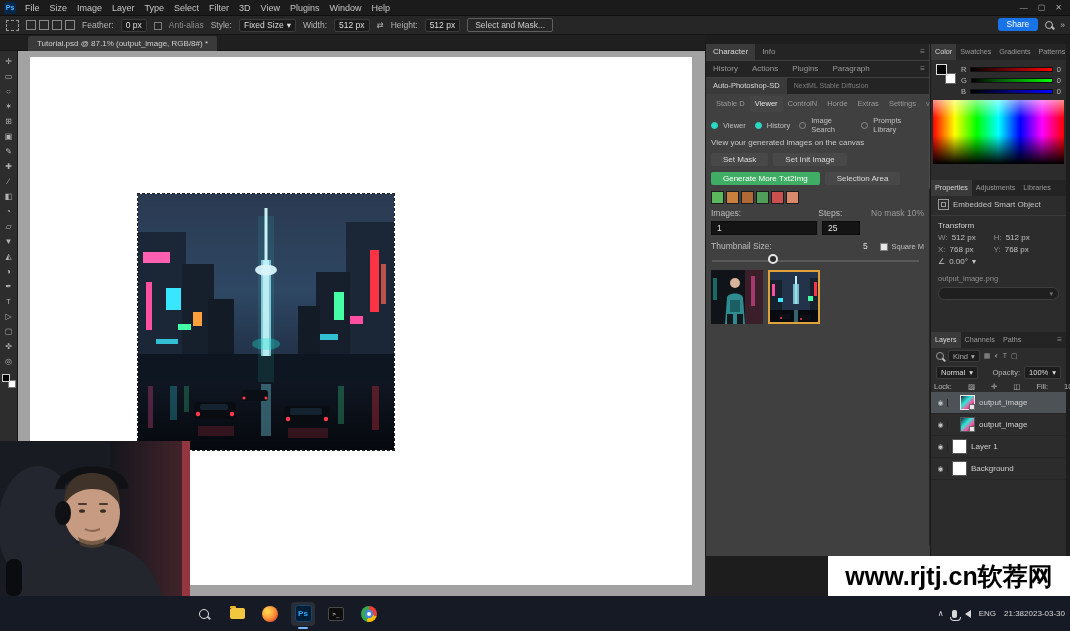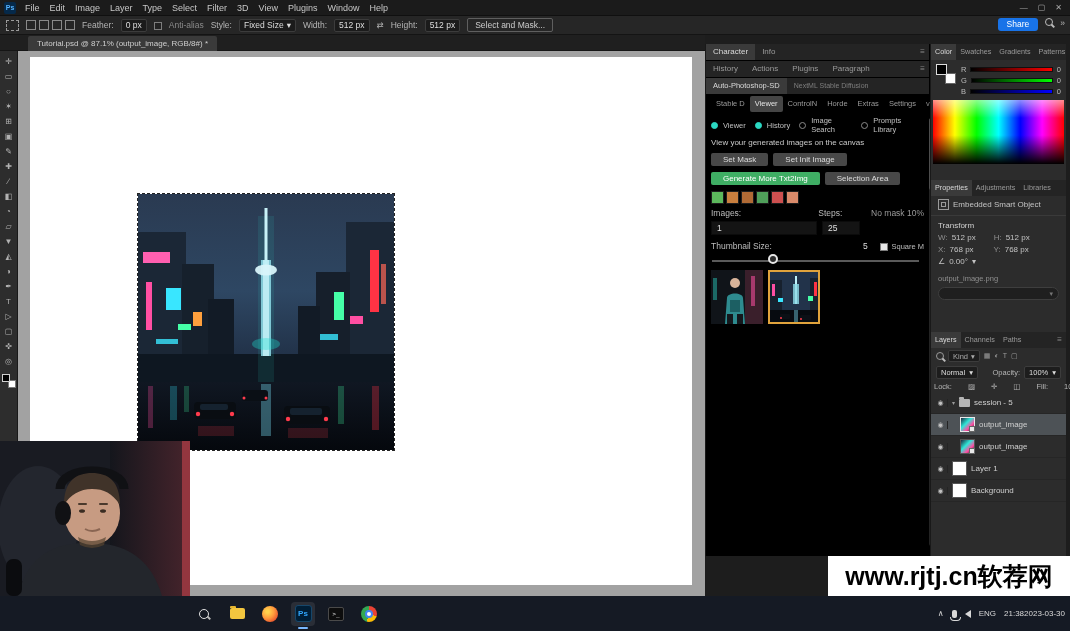--- a/index.html
+++ b/index.html
@@ -156,7 +156,7 @@
   <div class="menubar">
     <span class="appicon">Ps</span>
     <span class="menu-item">File</span>
-    <span class="menu-item">Edit</span>
+    <span class="menu-item">Size</span>
     <span class="menu-item">Image</span>
     <span class="menu-item">Layer</span>
     <span class="menu-item">Type</span>

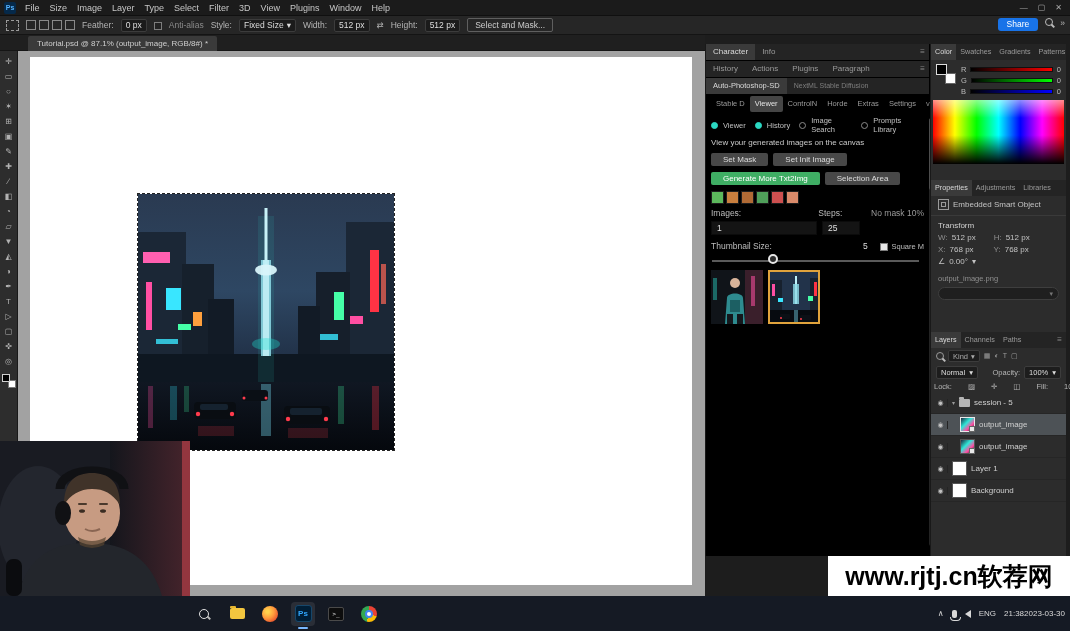--- a/index.html
+++ b/index.html
@@ -26,7 +26,7 @@
     padding:0 4px;color:#ddd;display:inline-flex;align-items:center;gap:3px}
   .opt-btn{border:1px solid #5f5f5f;border-radius:2px;height:14px;line-height:12px;padding:0 7px;color:#ccc}
   .cb{width:8px;height:8px;border:1px solid #7d7d7d;background:#222;display:inline-block;position:relative;top:1px}
-  .opt-right{position:absolute;right:5px;top:2px;display:flex;align-items:flex-start;gap:7px}
+  .opt-right{position:absolute;right:5px;top:2px;display:flex;align-items:center;gap:7px}
   .share-btn{background:var(--share-blue,#1873e8);color:#fff;border-radius:3px;height:13px;line-height:13px;
     padding:0 9px;font-size:8.5px}
   .mag{width:8px;height:8px;border:1.5px solid #bbb;border-radius:50%;position:relative}

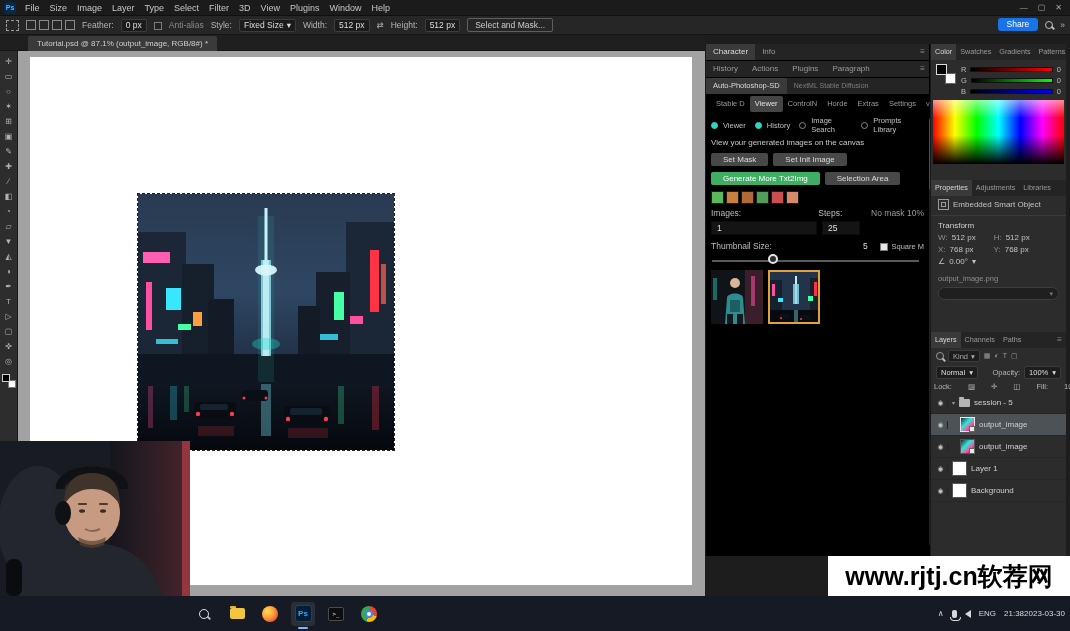--- a/index.html
+++ b/index.html
@@ -59,7 +59,7 @@
   .pmenu{margin-left:auto;padding:0 4px;line-height:16px;color:#8a8a8a}
 
   
-  .sd-panel{position:absolute;left:705px;top:44px;width:231px;height:512px;background:#000000;
+  .sd-panel{position:absolute;left:705px;top:44px;width:231px;height:512px;background:#404040;
     border-left:1px solid #191919;font-size:8.5px;color:#bdbdbd;z-index:1}
   .sd-row{position:absolute;left:0;width:223px;display:flex;align-items:center;gap:5px;padding:0 5px}
   .sd-tab{padding:0 5px;line-height:16px;font-size:7.5px;color:#9a9a9a;white-space:nowrap}

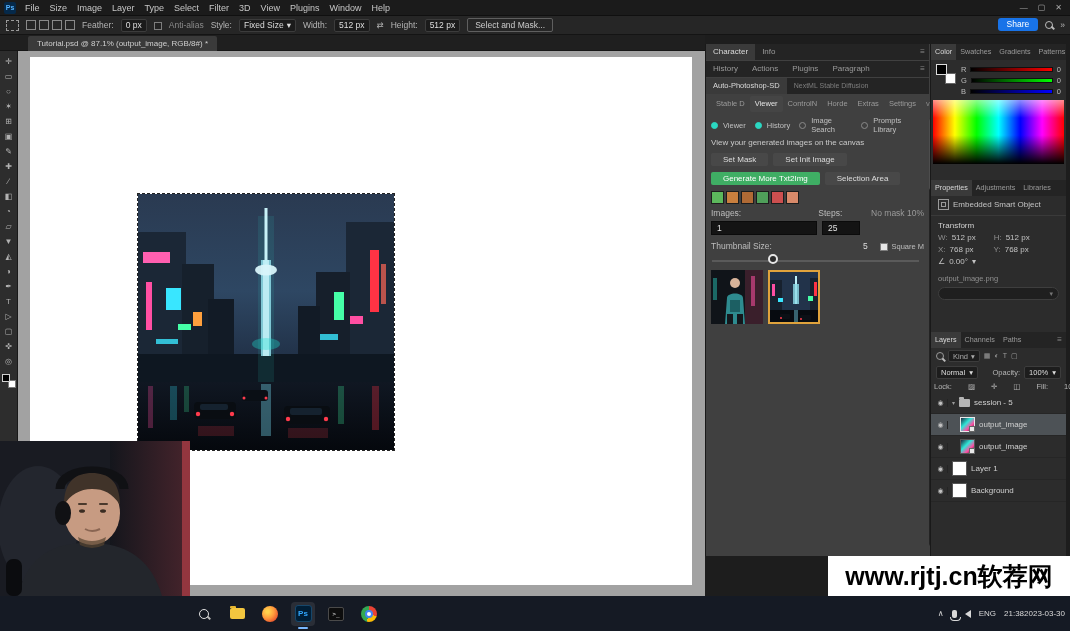--- a/index.html
+++ b/index.html
@@ -531,12 +531,6 @@
       <span>100%</span>
       <span>▾</span>
     </div>
-    <div class="lrow">
-      <span class="eyec">◉</span>
-      <span style="font-size:6px;color:#9a9a9a">▾</span>
-      <span class="folder"></span>
-      <span>session - 5</span>
-    </div>
     <div class="lrow sel">
       <span class="eyec">◉</span>
       <span class="lthumb" style="margin-left:8px;border-color:#e8e8e8">

